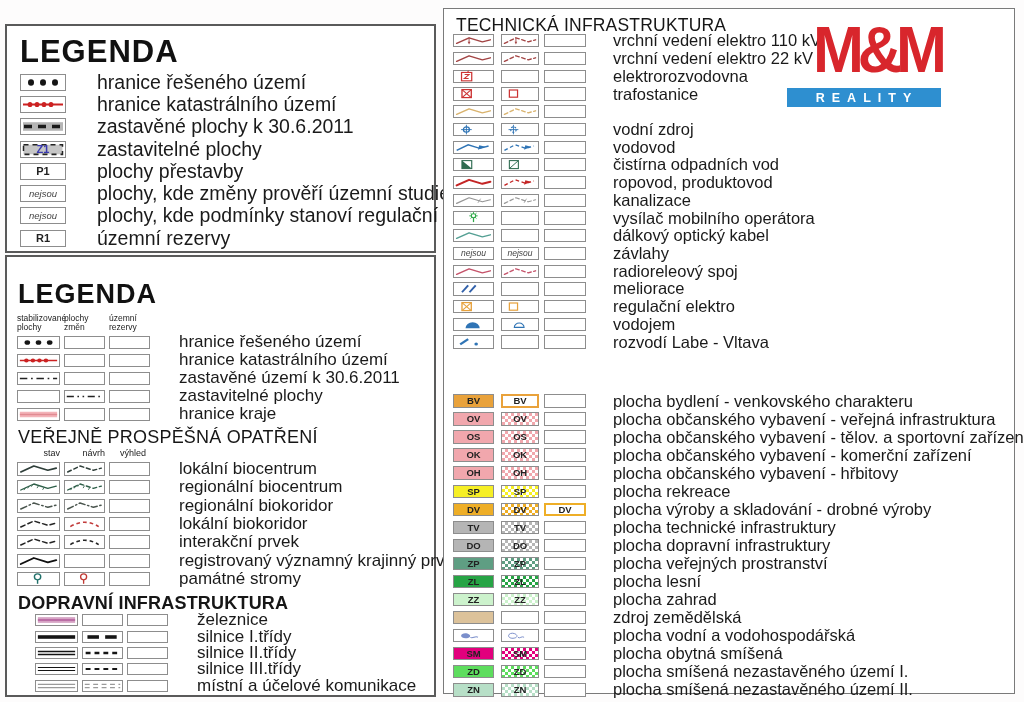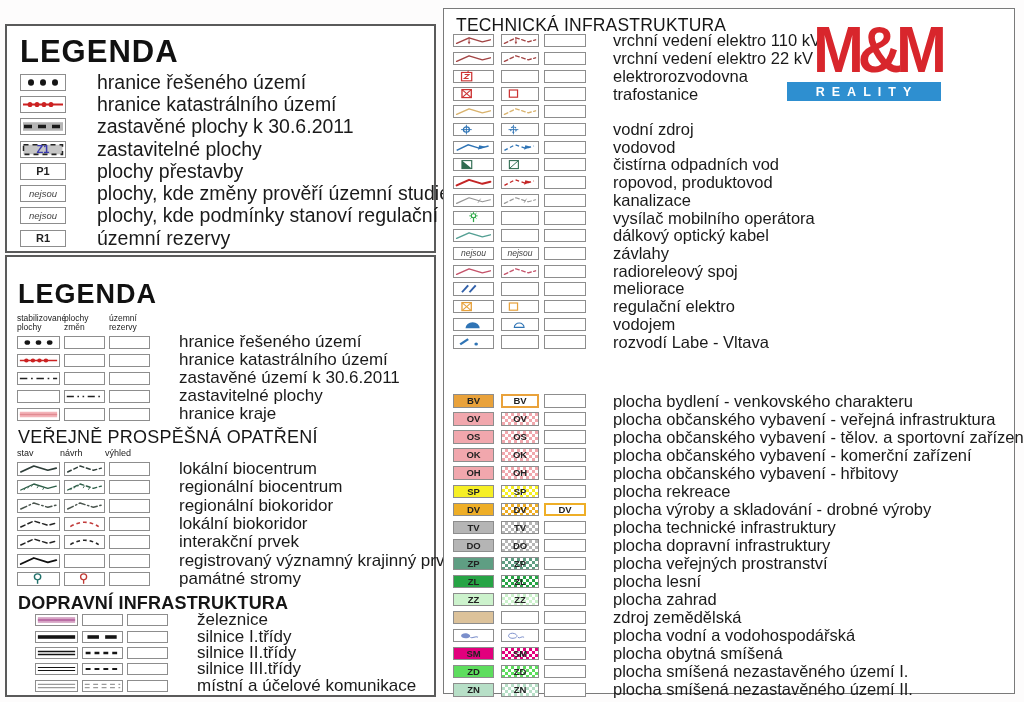--- a/index.html
+++ b/index.html
@@ -82,7 +82,7 @@
   #logo{position:absolute;left:787px;top:24px;width:230px;height:80px;z-index:5}
   #logo-mm{position:absolute;left:26px;top:-6px;font-weight:bold;font-size:60px;line-height:60px;
            letter-spacing:-6px;transform:scale(1.02,1.08);transform-origin:left top}
-  #logo-bar{position:absolute;left:0;top:58px;width:154px;height:19px;display:flex;
+  #logo-bar{position:absolute;left:0;top:64px;width:154px;height:19px;display:flex;
             align-items:center;justify-content:center;color:#fff;font-weight:bold;
             font-size:12.5px;letter-spacing:7px;padding-left:6px;box-sizing:border-box}
 </style>

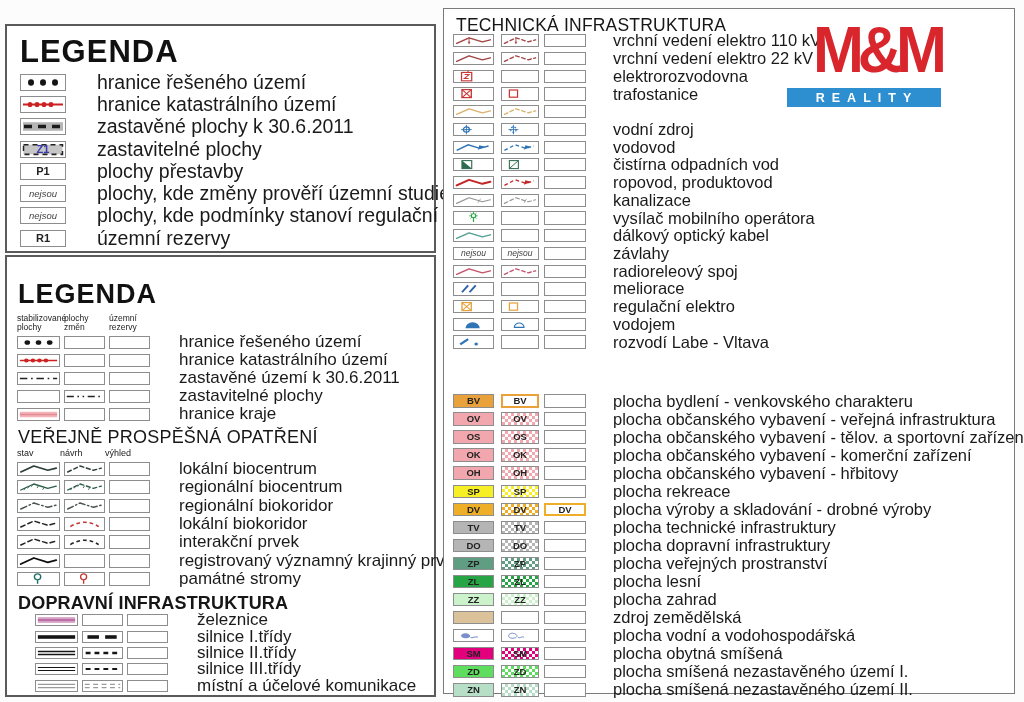--- a/index.html
+++ b/index.html
@@ -28,7 +28,7 @@
   #p2-headers span:nth-child(2){width:45px}
   #p2-headers span:nth-child(3){width:41px}
   #vpo-headers{left:10px;top:192px;font-size:9px}
-  #vpo-headers span{width:43px;text-align:left}
+  #vpo-headers span{width:43px;text-align:right}
   #vpo-headers span:nth-child(2){width:45px}
   #vpo-headers span:nth-child(3){width:41px}
 

